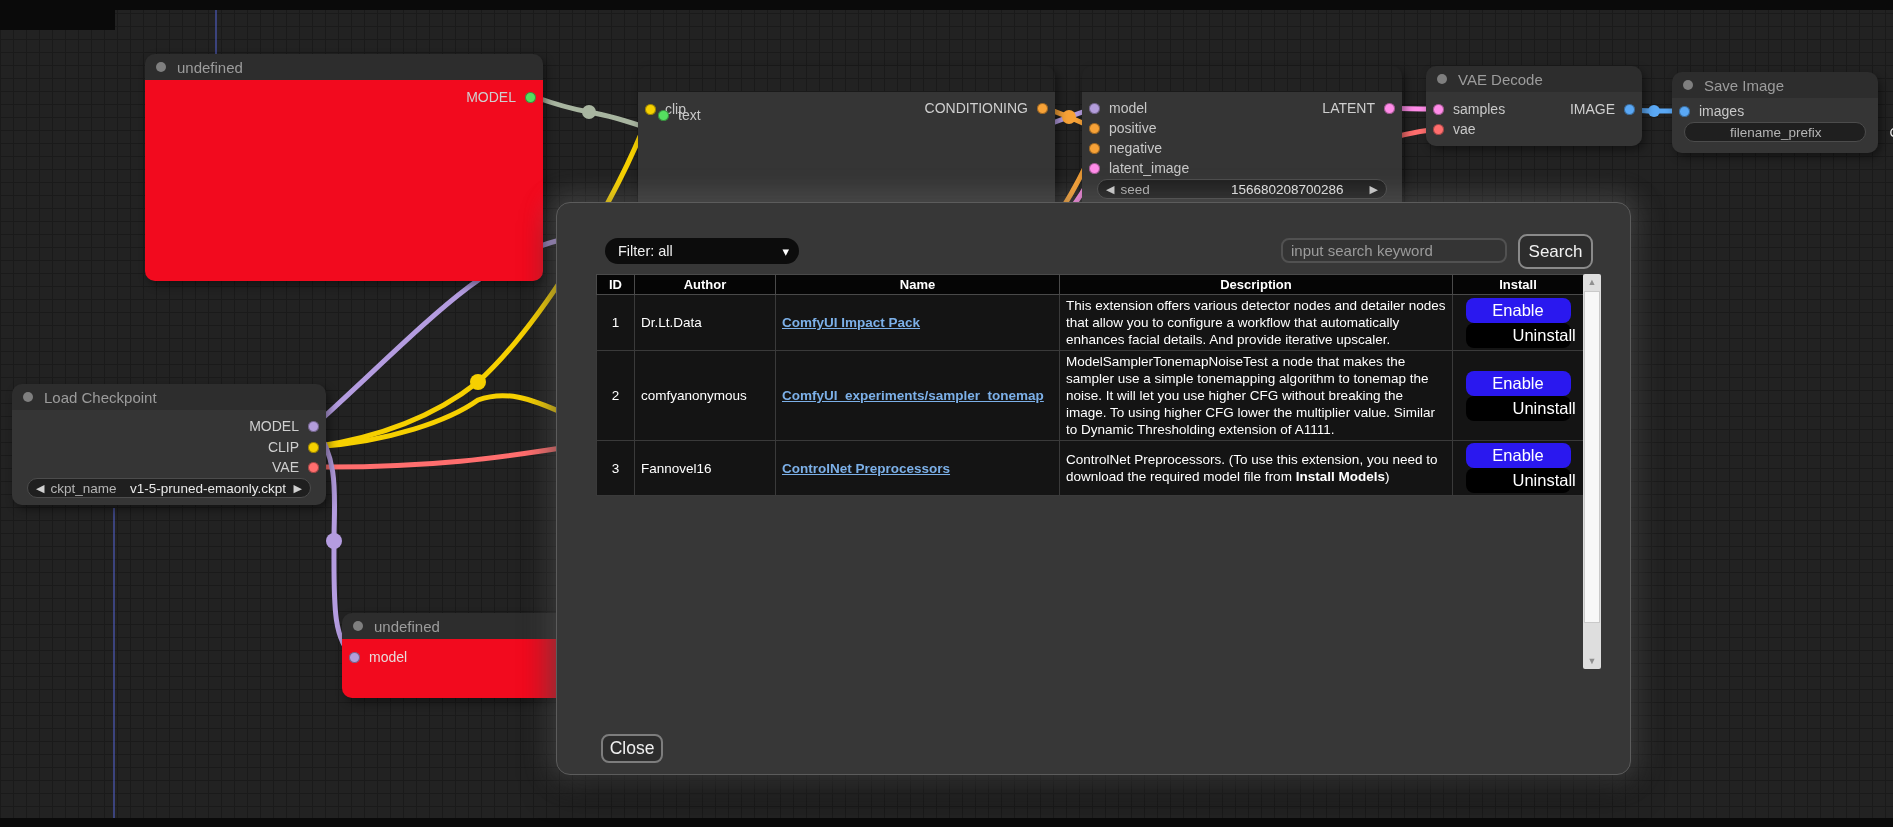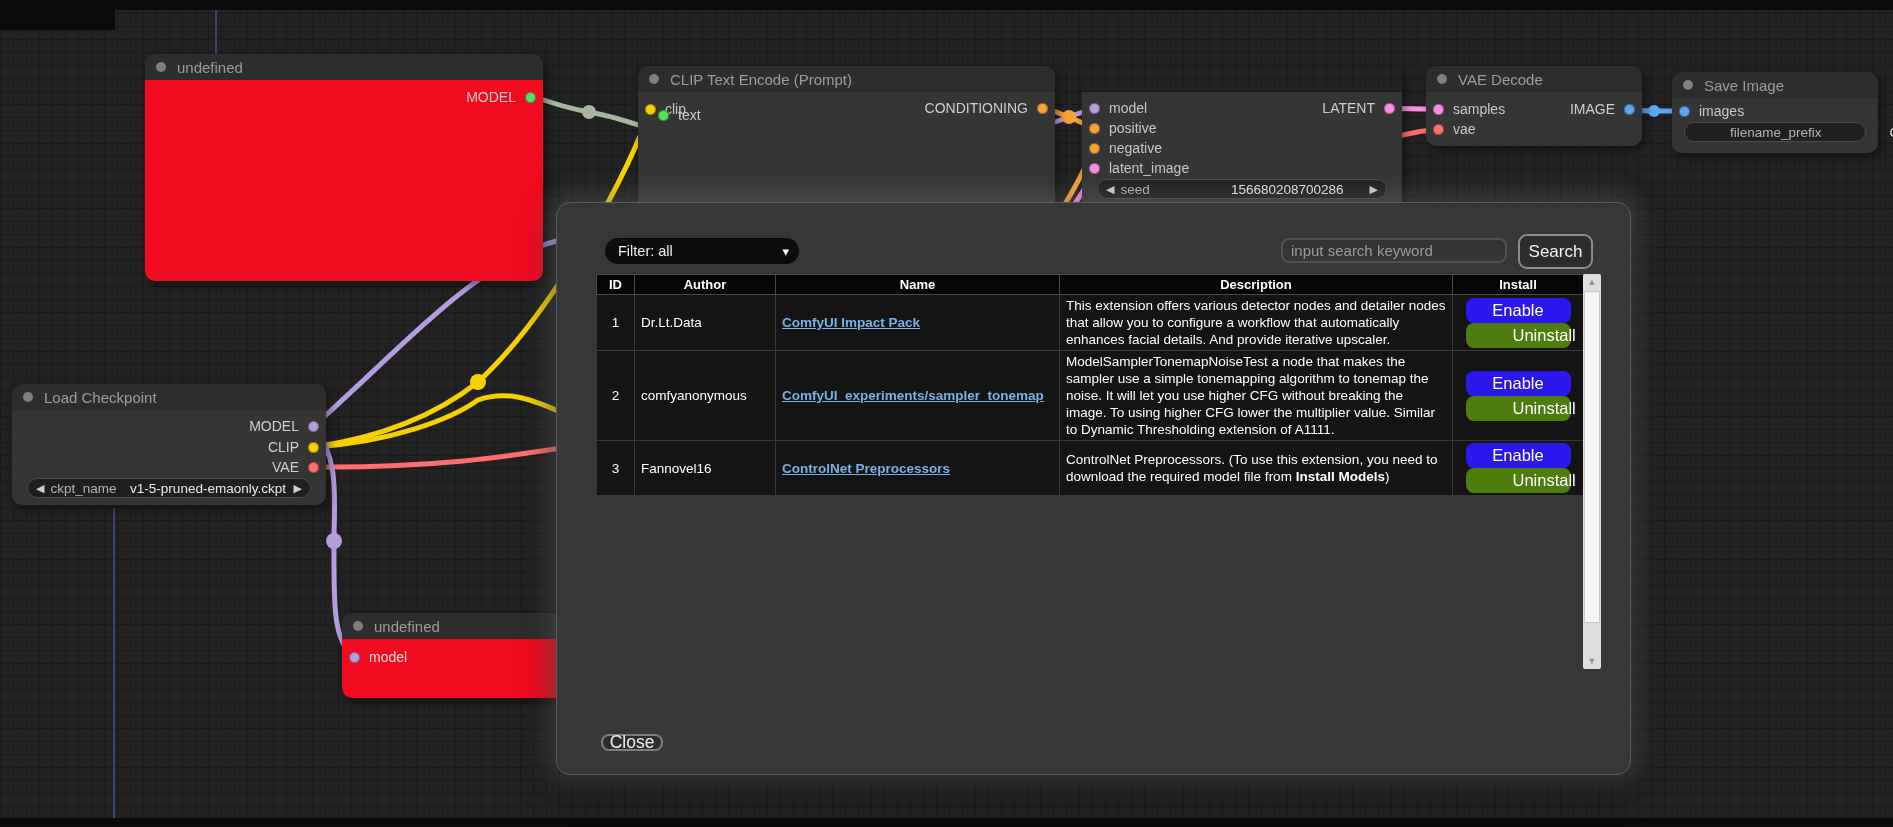--- a/index.html
+++ b/index.html
@@ -112,10 +112,6 @@
   </div>
 
   <div class="node" style="left:638px;top:66px;width:417px;height:180px;">
-    <div class="node-title">
-      <span class="title-dot"></span>
-      <span>CLIP Text Encode (Prompt)</span>
-    </div>
     <div class="node-body"></div>
     <div class="port in" style="top:33px;">
       <span class="pdot c-yellow"></span>

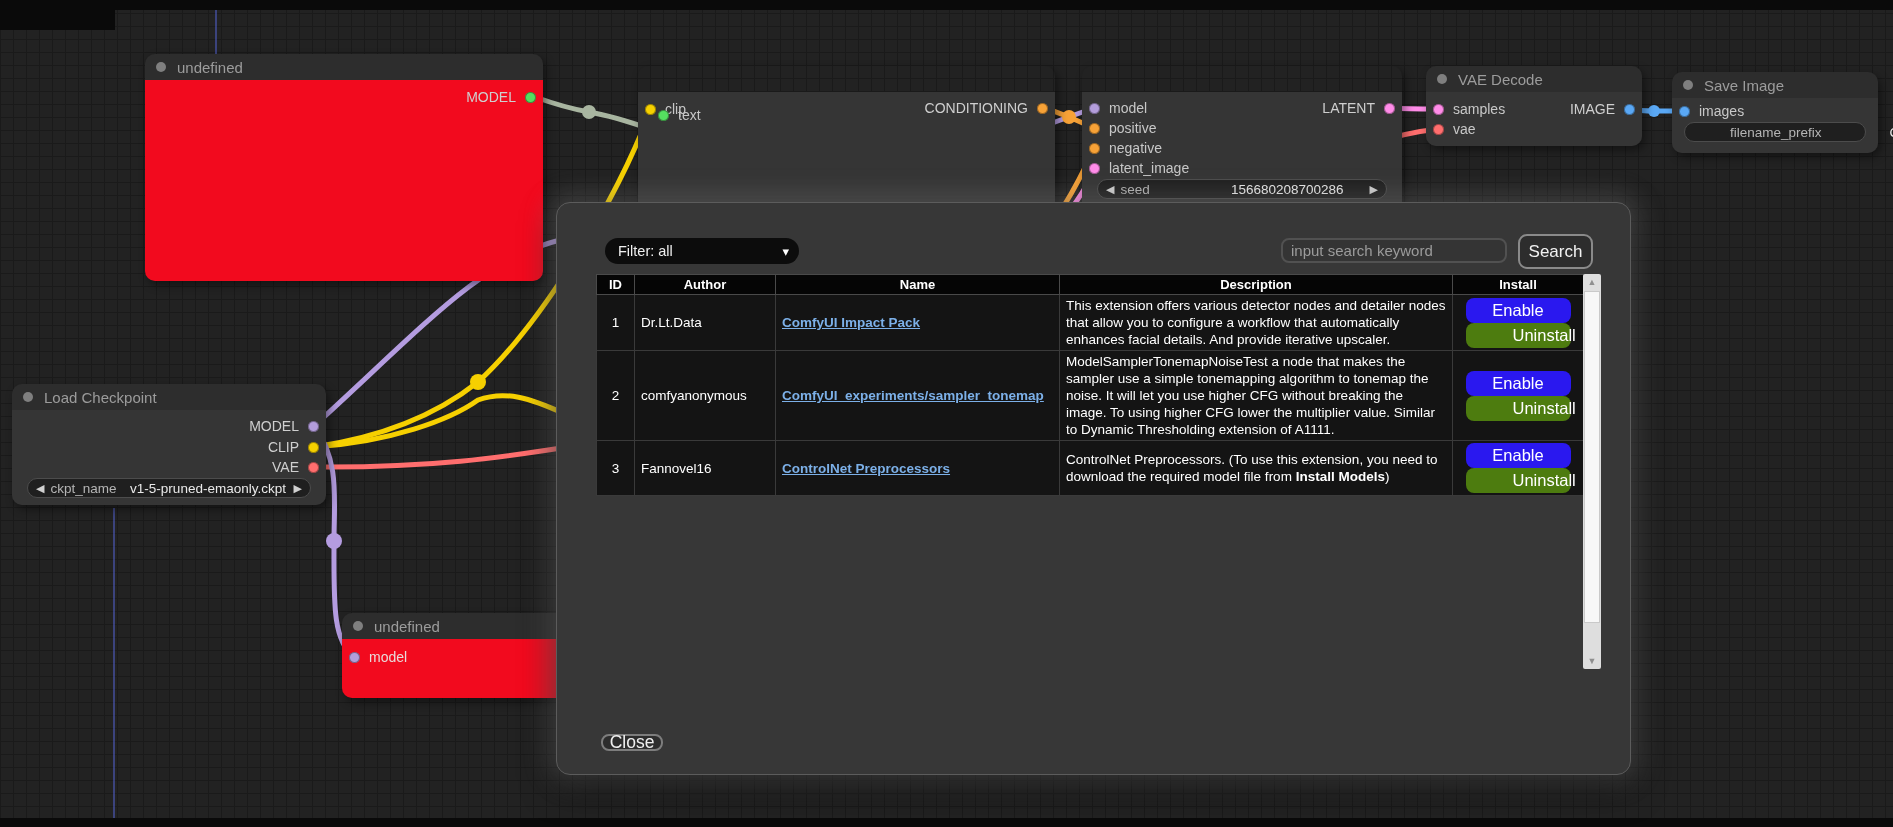--- a/index.html
+++ b/index.html
@@ -62,7 +62,7 @@
   .btn-enable,.btn-uninstall{display:block;width:105px;height:25px;margin:0 auto;border:none;border-radius:8px;
     color:#fff;font-size:16.5px;font-family:"Liberation Sans",sans-serif;line-height:25px;cursor:pointer;padding:0;}
   .btn-enable{background:#2a18ef;}
-  .btn-uninstall{background:#4d7c0f;padding-left:47px;}
+  .btn-uninstall{background:#000000;padding-left:47px;}
   .scrollbar{position:absolute;left:1026px;top:71px;width:18px;height:395px;background:#dedede;border-radius:2px;}
   .scroll-arrow{position:absolute;left:0;width:18px;height:16px;color:#8f8f8f;font-size:9px;text-align:center;line-height:16px;}
   .scroll-thumb{position:absolute;left:1px;top:17px;width:16px;height:332px;background:#f7f7f7;border:1px solid #c9c9c9;box-sizing:border-box;}

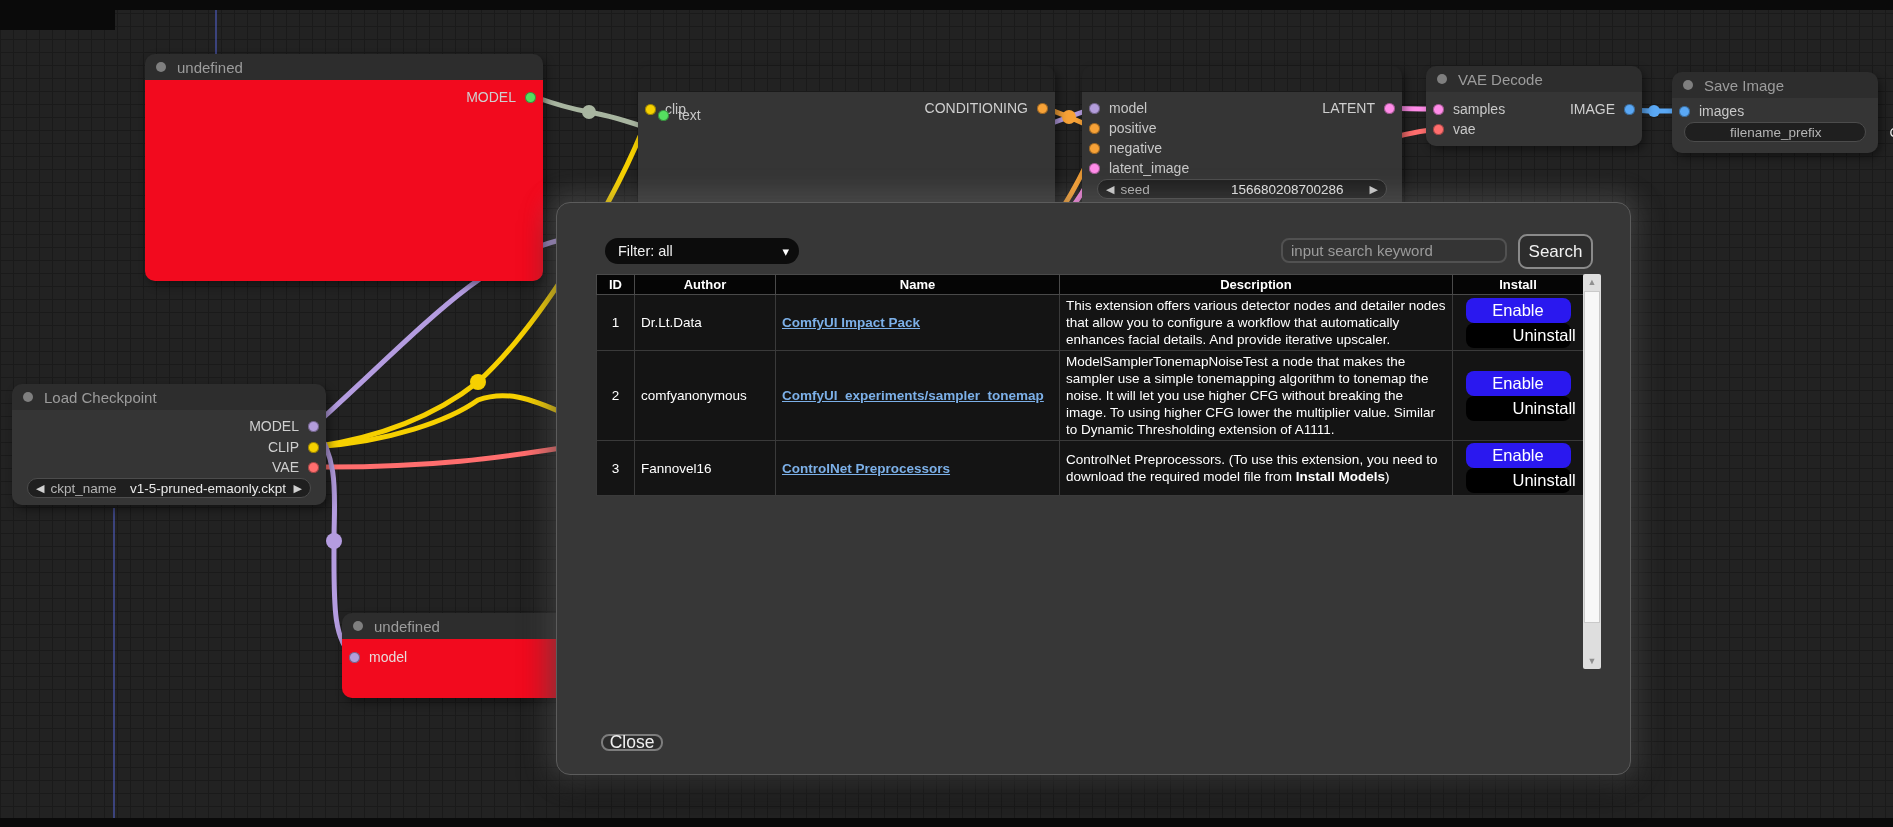--- a/index.html
+++ b/index.html
@@ -66,7 +66,7 @@
   .scrollbar{position:absolute;left:1026px;top:71px;width:18px;height:395px;background:#dedede;border-radius:2px;}
   .scroll-arrow{position:absolute;left:0;width:18px;height:16px;color:#8f8f8f;font-size:9px;text-align:center;line-height:16px;}
   .scroll-thumb{position:absolute;left:1px;top:17px;width:16px;height:332px;background:#f7f7f7;border:1px solid #c9c9c9;box-sizing:border-box;}
-  .close-btn{position:absolute;left:44px;top:531px;width:62px;height:17px;background:#2d2d2d;border:2px solid #7d7d7d;
+  .close-btn{position:absolute;left:44px;top:531px;width:62px;height:29px;background:#2d2d2d;border:2px solid #7d7d7d;
     border-radius:8px;color:#efefef;font-size:17.5px;display:flex;align-items:center;justify-content:center;box-sizing:border-box;cursor:pointer;}
 </style>
 </head>

